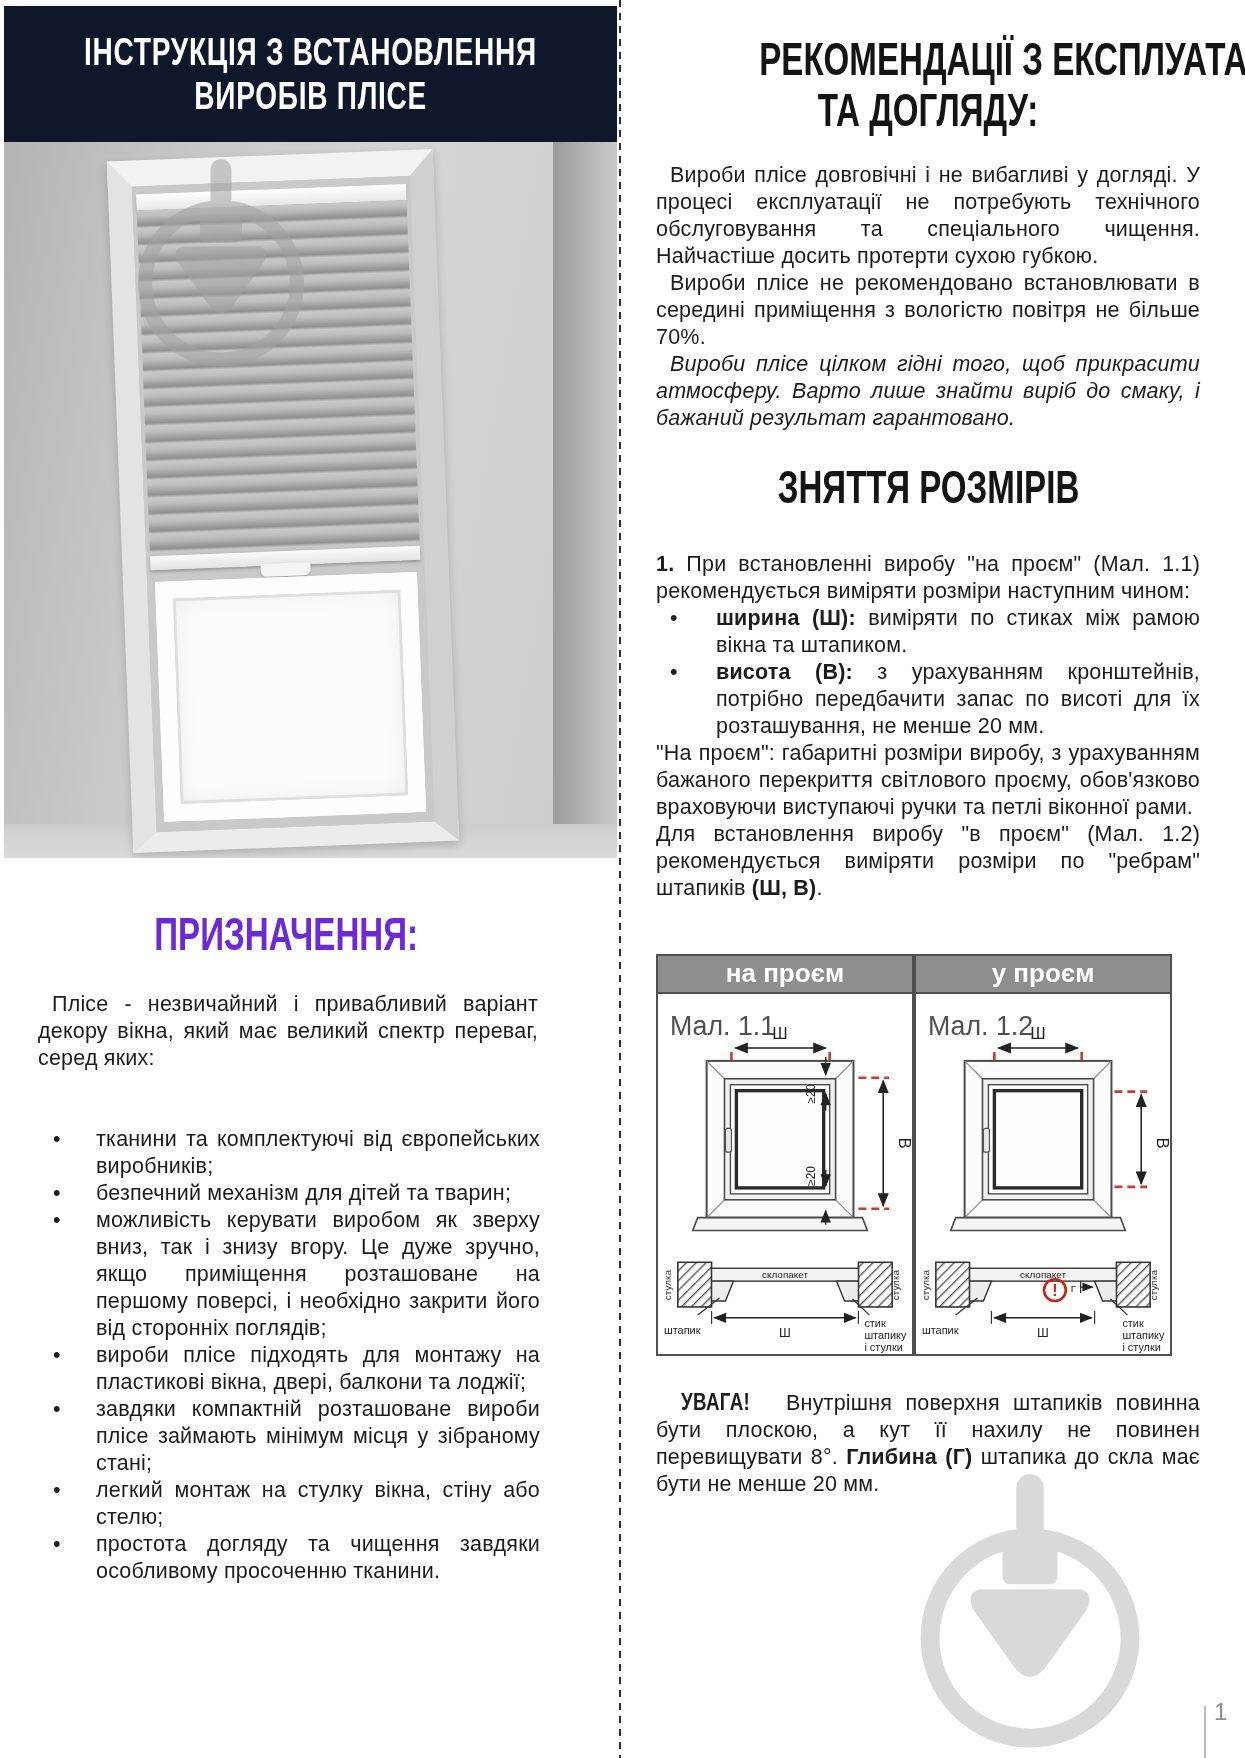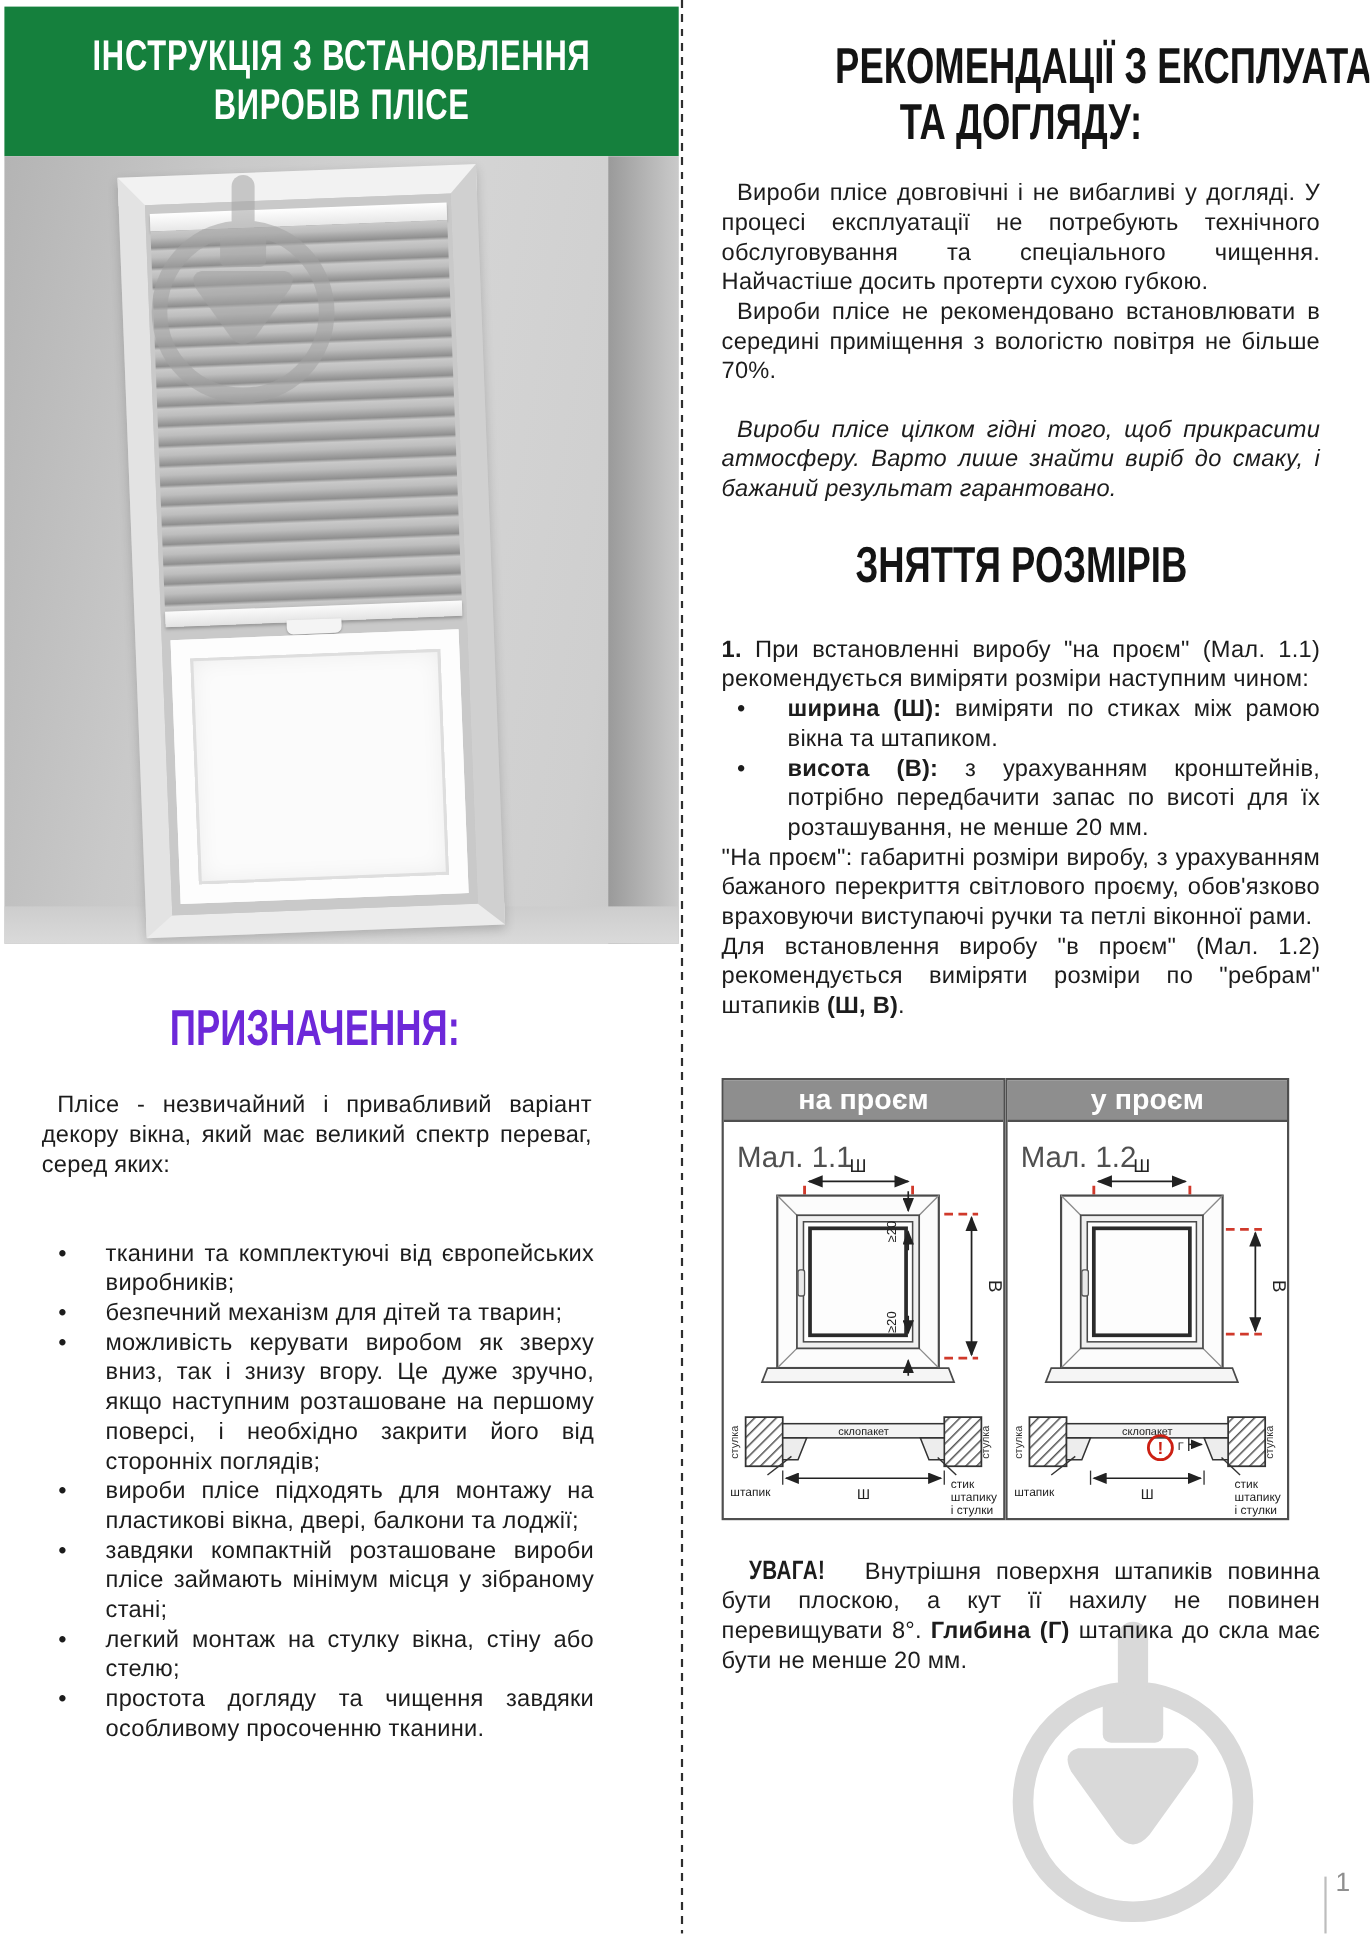--- a/index.html
+++ b/index.html
@@ -19,7 +19,7 @@
   
   .col-left { position:absolute; left:4px; top:0; width:613px; }
   .title-box {
-    margin-top:6px; width:613px; height:136px; background:#15803d;
+    margin-top:6px; width:613px; height:136px; background:#0f172a;
     display:flex; flex-direction:column; align-items:center; justify-content:center;
   }
   .title-box .tl { color:#fff; font-weight:bold; font-size:39px; line-height:1.12; letter-spacing:1px; text-align:center; }

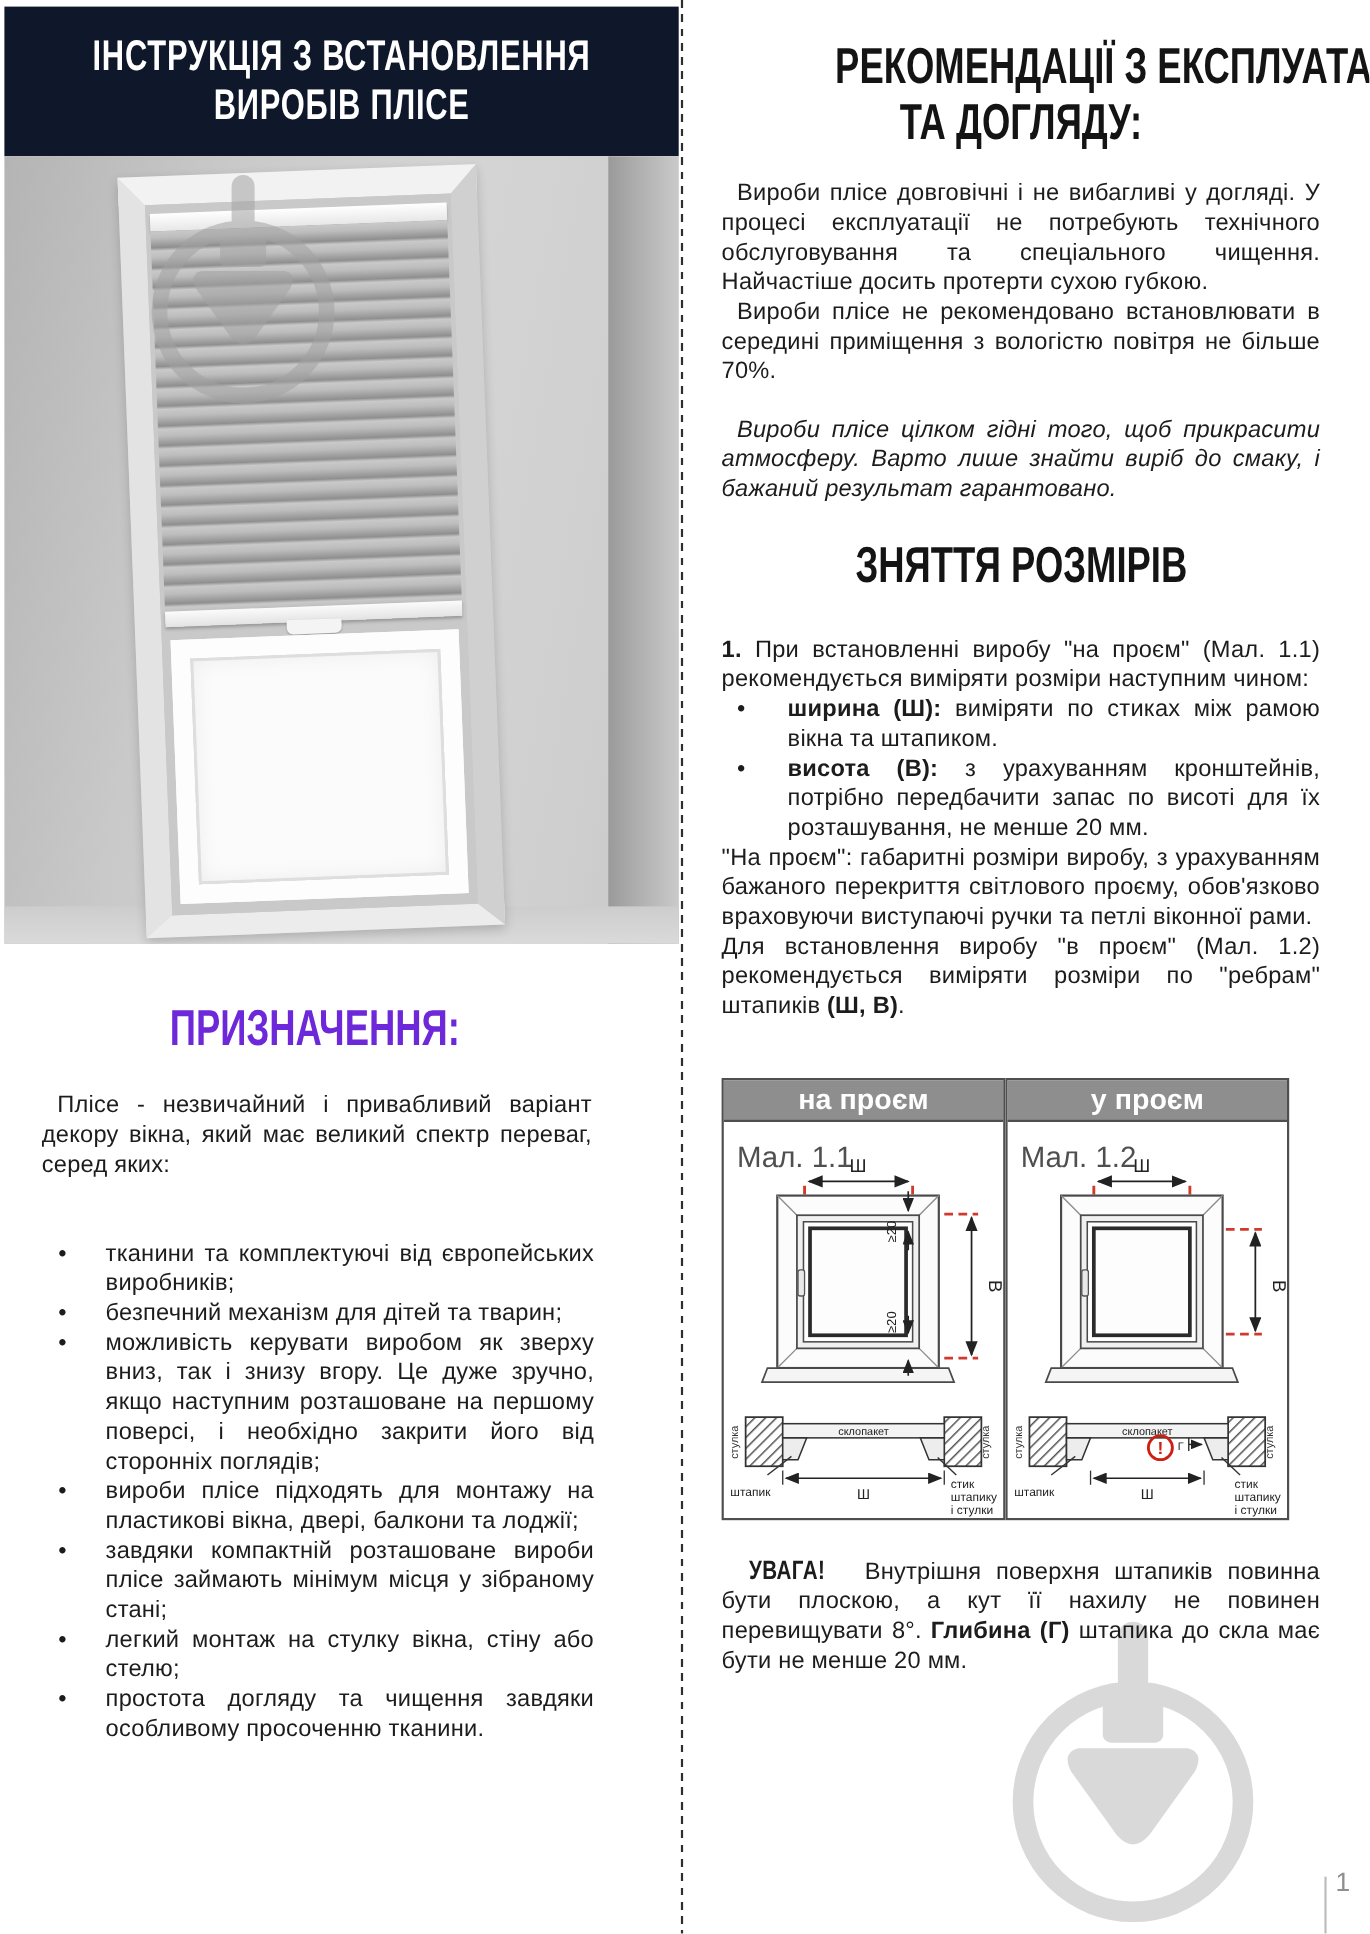--- a/index.html
+++ b/index.html
@@ -69,7 +69,7 @@
   .rp { font-size:21.5px; line-height:27px; text-align:justify; letter-spacing:.2px; }
   .ind { text-indent:14px; }
   .p1 { margin-top:27px; }
-  .p3 { margin-top:26px; font-style:italic; }
+  .p3 { font-style:italic; }
   .step { margin-top:38px; }
   .rlist { list-style:none; }
   .rlist li { display:flex; font-size:21.5px; line-height:27px; letter-spacing:.2px; }

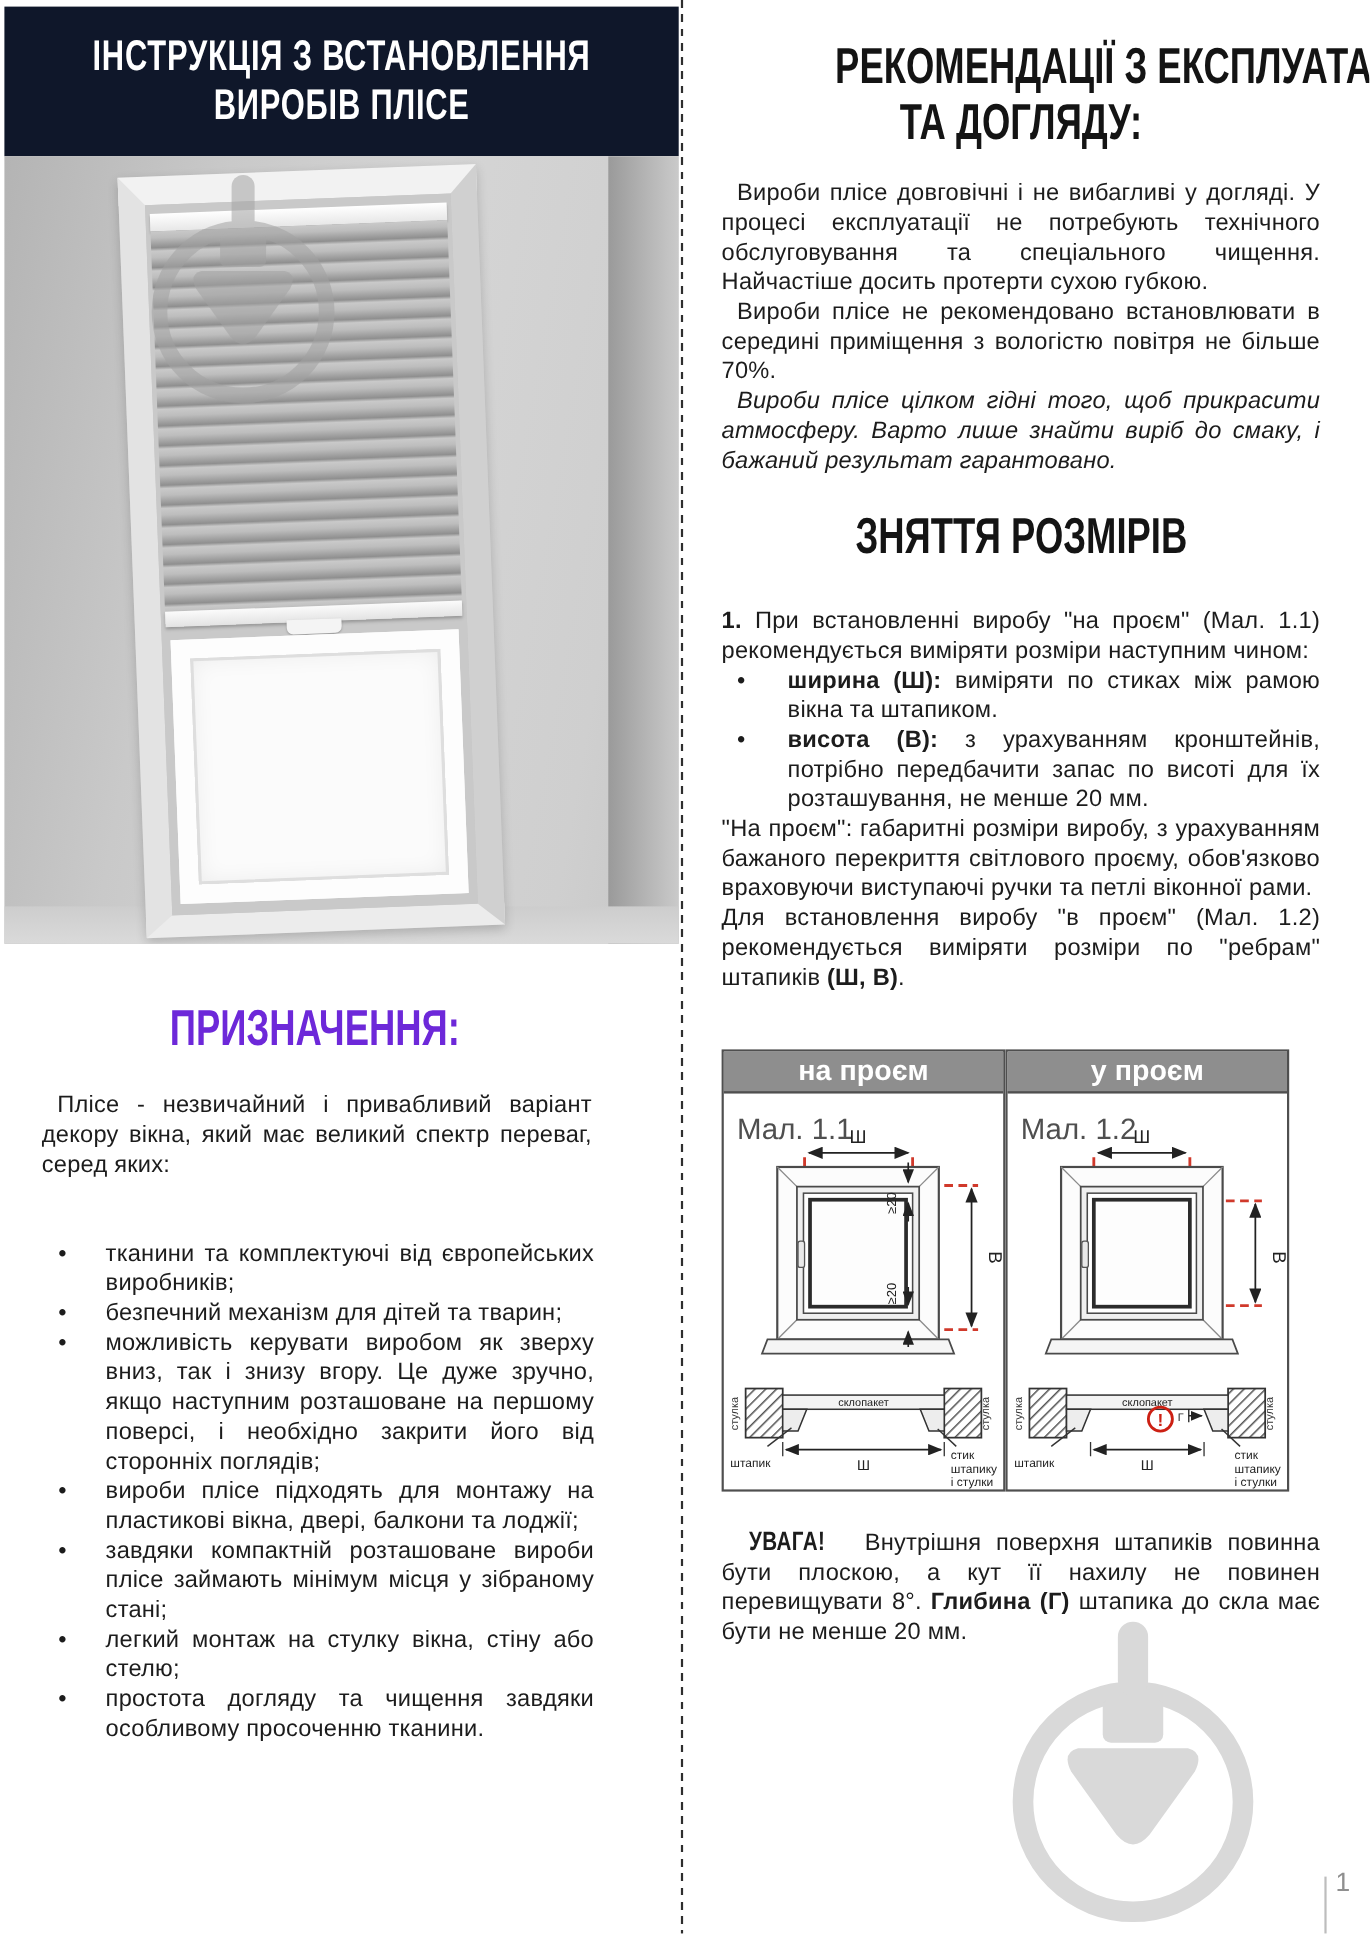--- a/index.html
+++ b/index.html
@@ -142,7 +142,7 @@
         </li>
       <li>
           <span class="dot">•</span>
-          <span class="btx">можливість керувати виробом як зверху вниз, так і знизу вгору. Це дуже зручно, якщо наступним розташоване на першому поверсі, і необхідно закрити його від сторонніх поглядів;</span>
+          <span class="btx">можливість керувати виробом як зверху вниз, так і знизу вгору. Це дуже зручно, якщо приміщення розташоване на першому поверсі, і необхідно закрити його від сторонніх поглядів;</span>
         </li>
       <li>
           <span class="dot">•</span>

